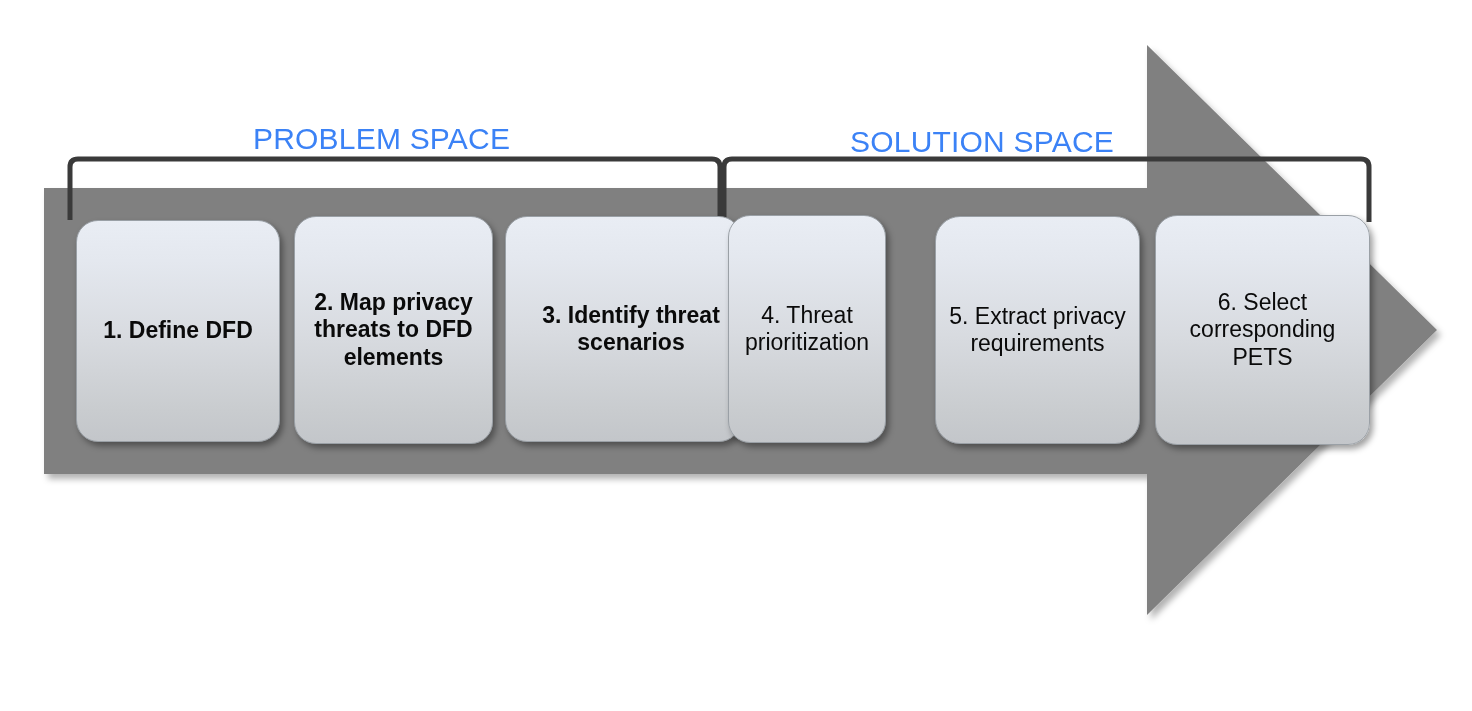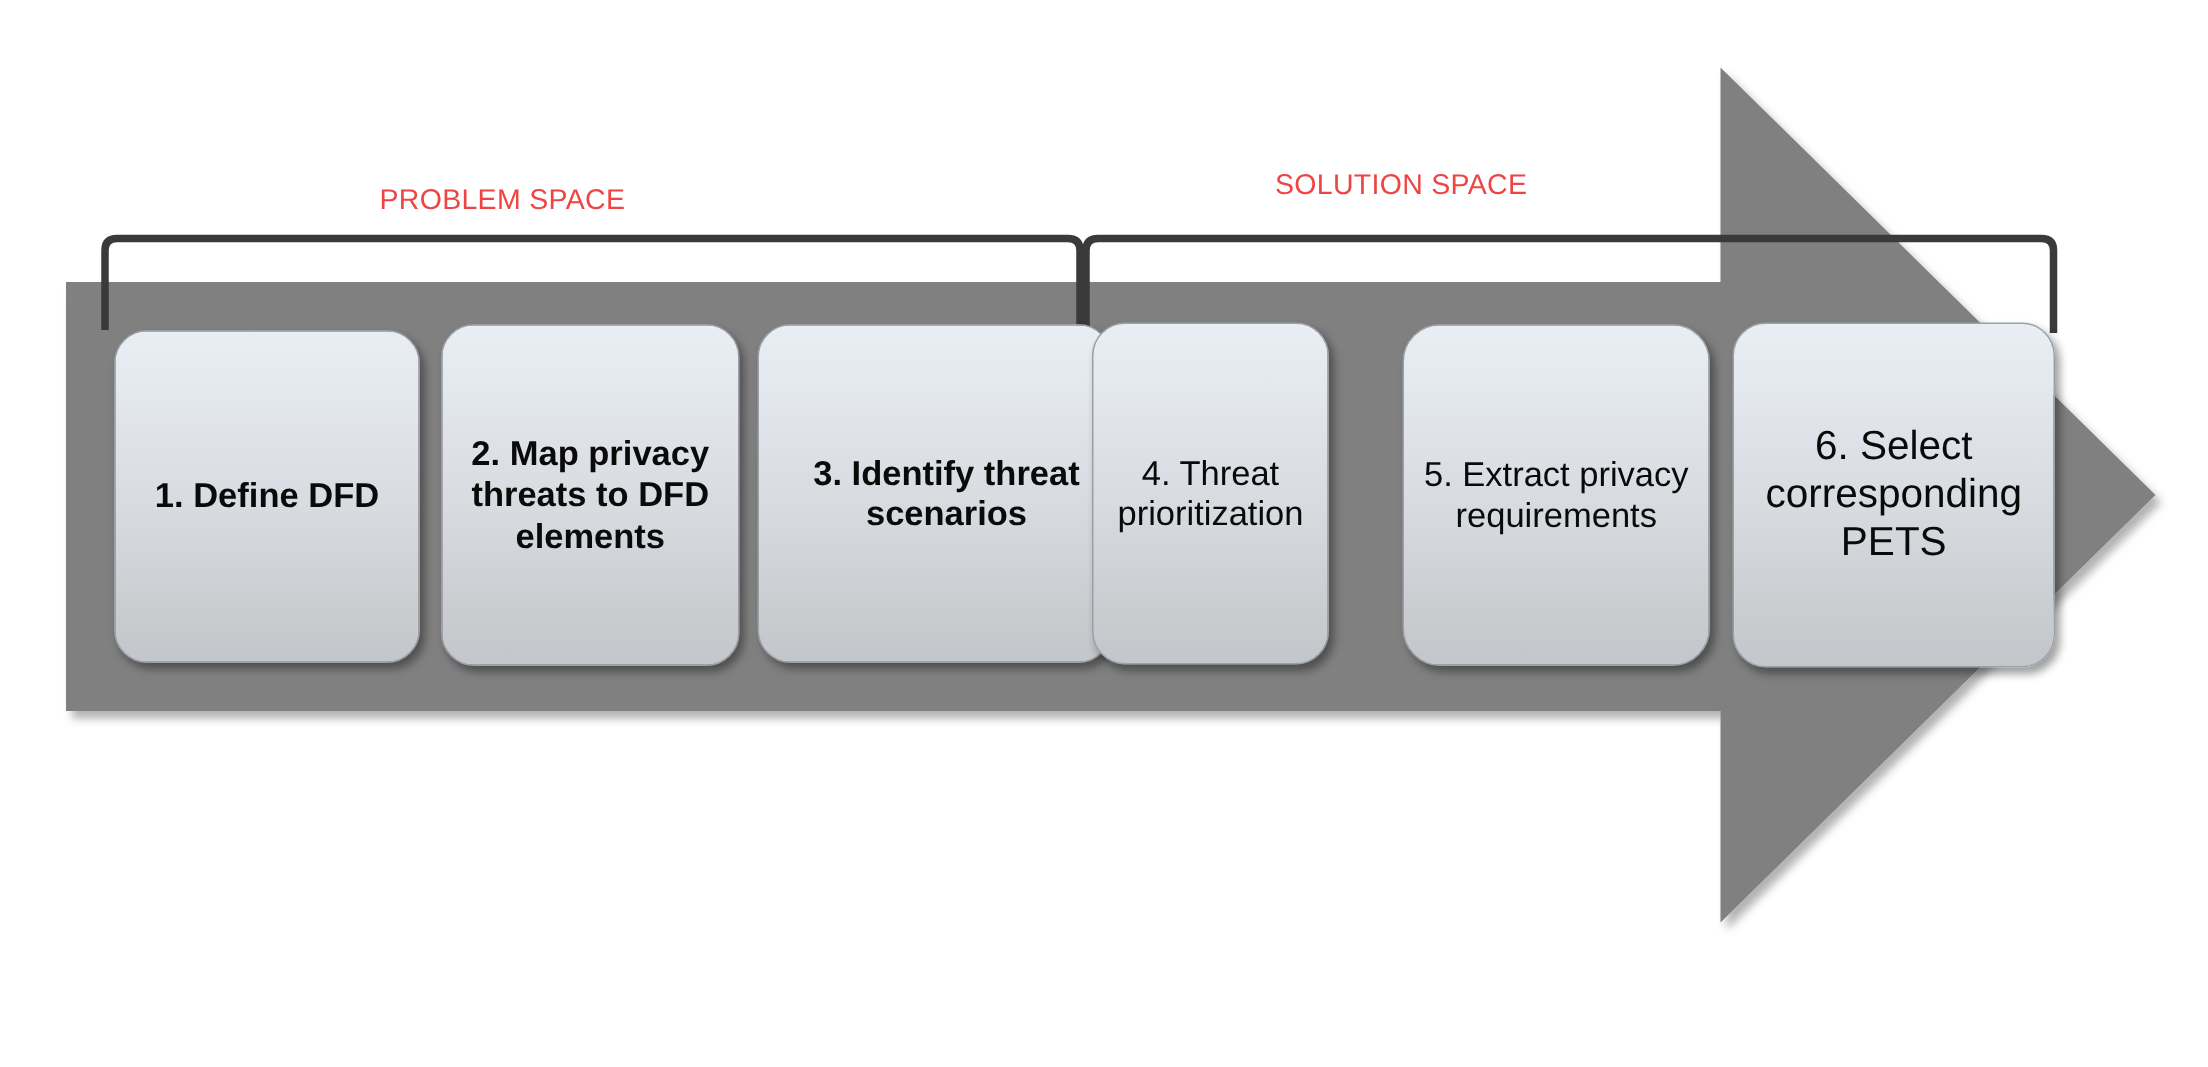--- a/index.html
+++ b/index.html
@@ -40,8 +40,8 @@
   
   .section-label {
     position: absolute;
-    color: #ef4444;
-    font-size: 19px;
+    color: #3b82f6;
+    font-size: 30px;
     font-weight: 400;
     letter-spacing: 0.2px;
     white-space: nowrap;

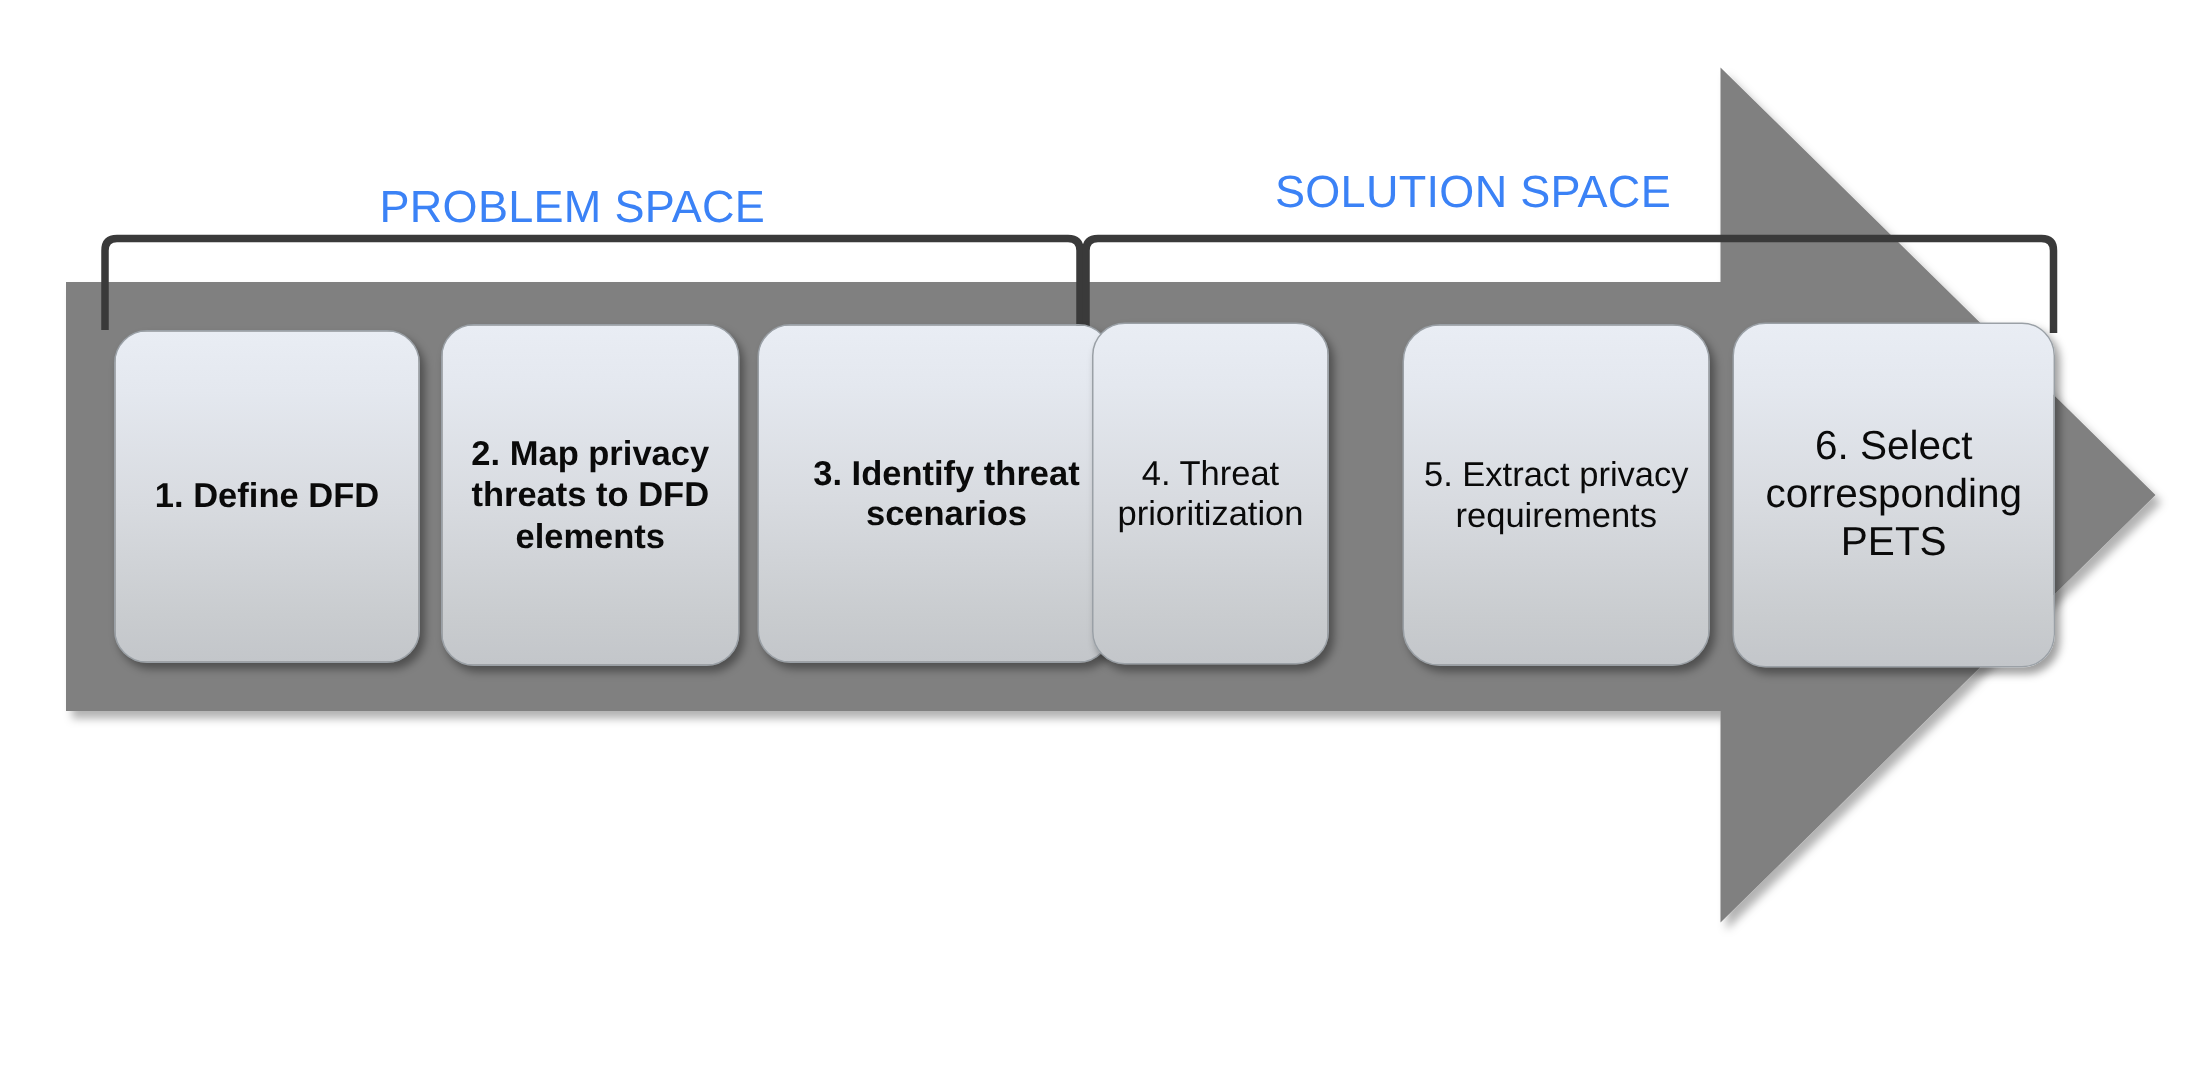--- a/index.html
+++ b/index.html
@@ -48,7 +48,7 @@
     line-height: 1;
   }
   #label-problem { left: 253px; top: 124px; }
-  #label-solution { left: 850px; top: 114px; text-align: center; }
+  #label-solution { left: 850px; top: 127px; text-align: center; }
 
   
   .step-box {

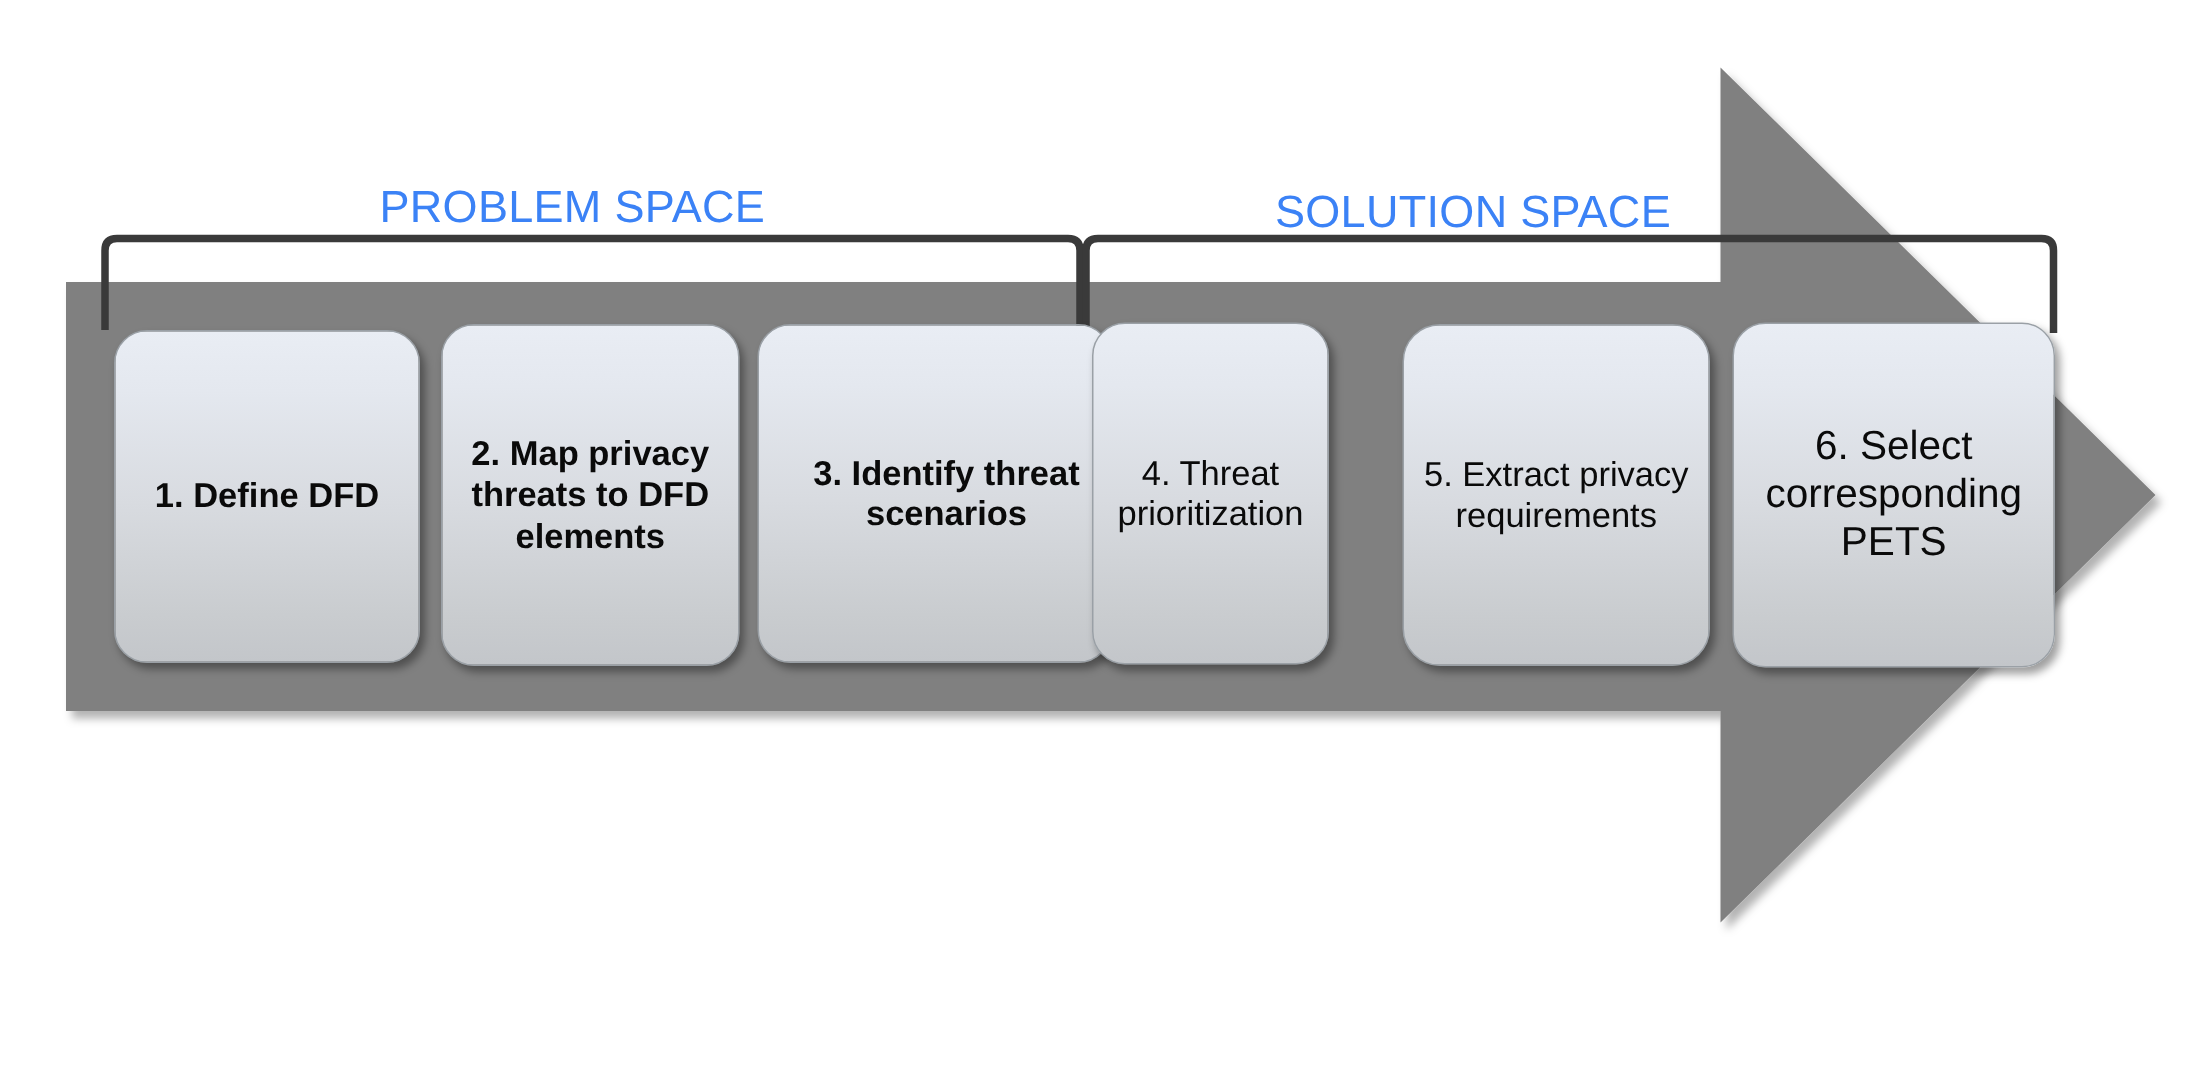--- a/index.html
+++ b/index.html
@@ -84,7 +84,7 @@
   #box-3 .step-text { font-size: 23px; }
   #box-4 .step-text { font-size: 23px; }
   #box-5 .step-text { font-size: 23px; }
-  #box-6 .step-text { font-size: 27px; }
+  #box-6 .step-text { font-size: 23px; }
 </style>
 </head>
 <body>

